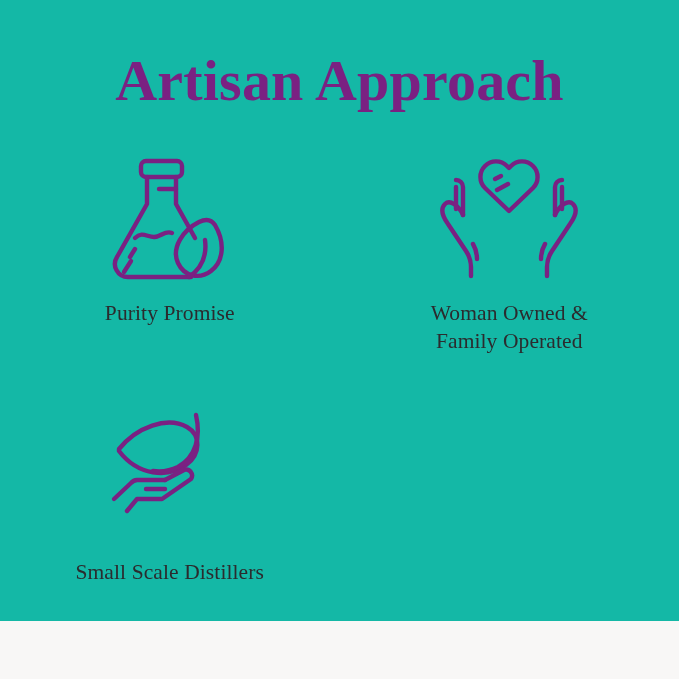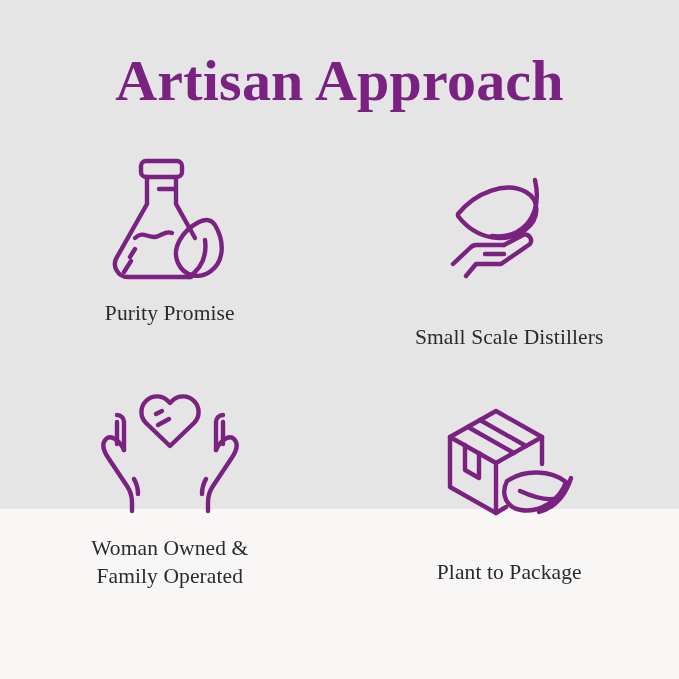--- a/index.html
+++ b/index.html
@@ -17,8 +17,8 @@
   .panel {
     position: relative;
     width: 679px;
-    height: 509px;
-    background: #e5e5e5;
+    height: 621px;
+    background: #14b8a6;
     box-sizing: border-box;
     display: flex;
     flex-direction: column;

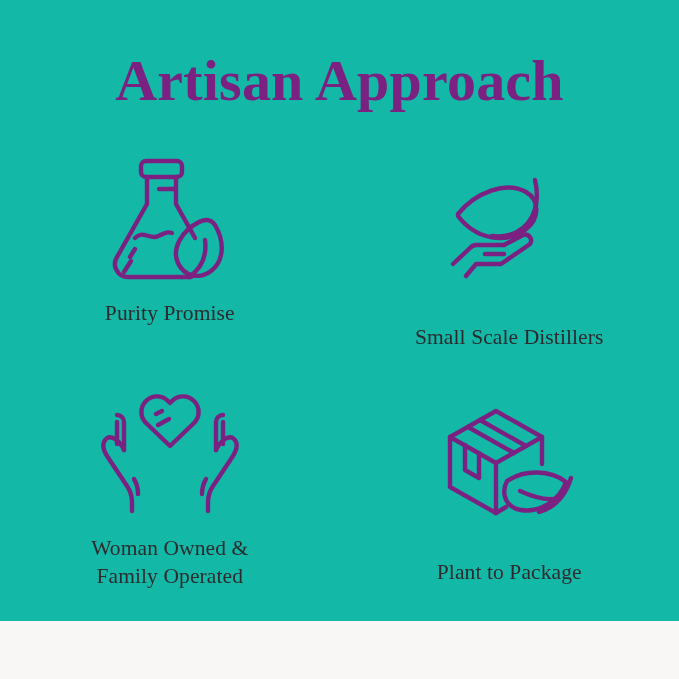--- a/index.html
+++ b/index.html
@@ -119,22 +119,6 @@
       <div class="feature-label">Purity Promise</div>
     </div>
 
-    <div class="feature-cell cell-r2">
-      <div class="icon-wrap">
-        <svg width="124" height="112" viewBox="0 0 124 112" fill="none" stroke="#7a2182" stroke-width="4.4" stroke-linecap="round" stroke-linejoin="round">
-
-          <path d="M11 38 c18 -22 48 -33 68 -22 c14 8 14 27 -1 38 c-18 13 -48 11 -67 -14 z"></path>
-
-          <path d="M88 4 c5 22 0 42 -18 52 c-8 4 -17 5 -25 4"></path>
-
-          <path d="M6 88 L23 72 a9 9 0 0 1 6 -3 h28"></path>
-          <path d="M57 69 l19 -10 a6 6 0 0 1 7 9 l-29 20 h-25 L19 100"></path>
-          <path d="M57 78 h-19"></path>
-        </svg>
-      </div>
-      <div class="feature-label">Small Scale Distillers</div>
-    </div>
-
     <div class="feature-cell cell-r1">
       <div class="icon-wrap">
         <svg width="150" height="126" viewBox="0 0 150 126" fill="none" stroke="#7a2182" stroke-width="4.4" stroke-linecap="round" stroke-linejoin="round">
@@ -157,6 +141,22 @@
       </div>
       <div class="feature-label">Woman Owned &amp;
 Family Operated</div>
+    </div>
+
+    <div class="feature-cell cell-r2">
+      <div class="icon-wrap">
+        <svg width="124" height="112" viewBox="0 0 124 112" fill="none" stroke="#7a2182" stroke-width="4.4" stroke-linecap="round" stroke-linejoin="round">
+
+          <path d="M11 38 c18 -22 48 -33 68 -22 c14 8 14 27 -1 38 c-18 13 -48 11 -67 -14 z"></path>
+
+          <path d="M88 4 c5 22 0 42 -18 52 c-8 4 -17 5 -25 4"></path>
+
+          <path d="M6 88 L23 72 a9 9 0 0 1 6 -3 h28"></path>
+          <path d="M57 69 l19 -10 a6 6 0 0 1 7 9 l-29 20 h-25 L19 100"></path>
+          <path d="M57 78 h-19"></path>
+        </svg>
+      </div>
+      <div class="feature-label">Small Scale Distillers</div>
     </div>
 
     <div class="feature-cell cell-r2">

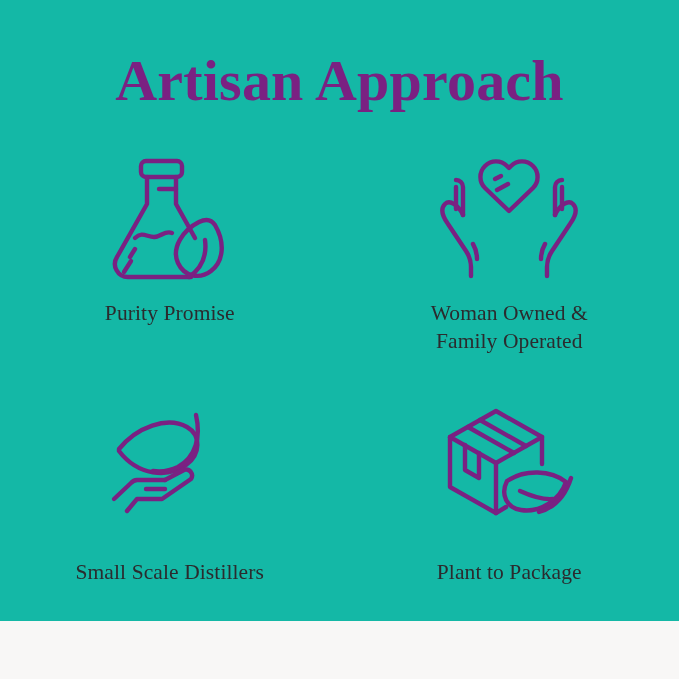--- a/index.html
+++ b/index.html
@@ -159,29 +159,6 @@
       <div class="feature-label">Small Scale Distillers</div>
     </div>
 
-    <div class="feature-cell cell-r2">
-      <div class="icon-wrap">
-        <svg width="136" height="120" viewBox="0 0 136 120" fill="none" stroke="#7a2182" stroke-width="4.4" stroke-linecap="round" stroke-linejoin="round">
-
-          <path d="M9 30 L55 4 L101 30 L55 56 z"></path>
-
-          <path d="M27 20 L73 46"></path>
-          <path d="M39 13 L85 39"></path>
-
-          <path d="M9 30 v50 L55 106 V56"></path>
-
-          <path d="M101 30 v27"></path>
-          <path d="M55 106 l10 -6"></path>
-
-          <path d="M24 38 v25 l14 8 v-25"></path>
-
-          <path d="M66 74 c18 -12 44 -11 59 1 c-6 18 -26 31 -45 28 c-14 -2 -21 -15 -14 -29 z"></path>
-          <path d="M130 71 c-6 19 -18 30 -32 34"></path>
-          <path d="M79 84 c11 5 22 9 33 8"></path>
-        </svg>
-      </div>
-      <div class="feature-label">Plant to Package</div>
-    </div>
 
   </div>
 </div>

